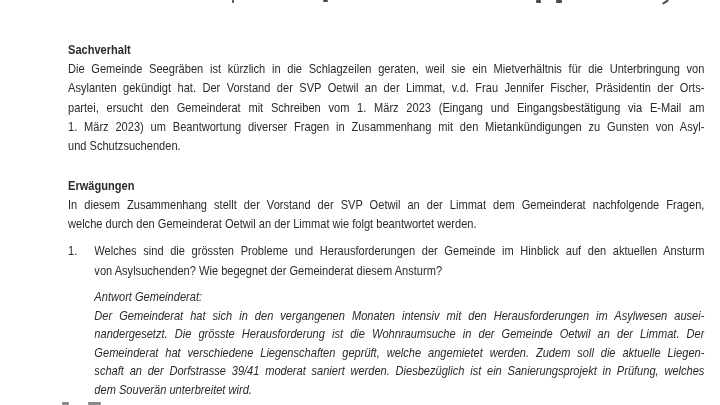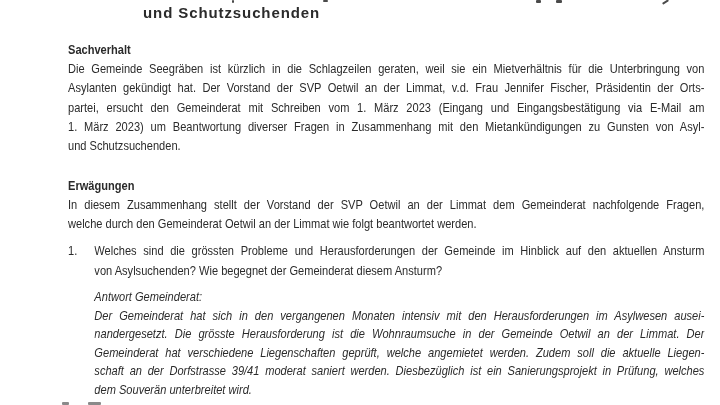--- a/index.html
+++ b/index.html
@@ -43,7 +43,6 @@
   <div class="frag" style="left:556px; top:0; width:6px; height:3px;"></div>
   <div class="frag tail" style="left:662px; top:1px; width:7px; height:2px;"></div>
 
-  <div class="title-line2">und Schutzsuchenden</div>
 
   <div class="doc">
 

